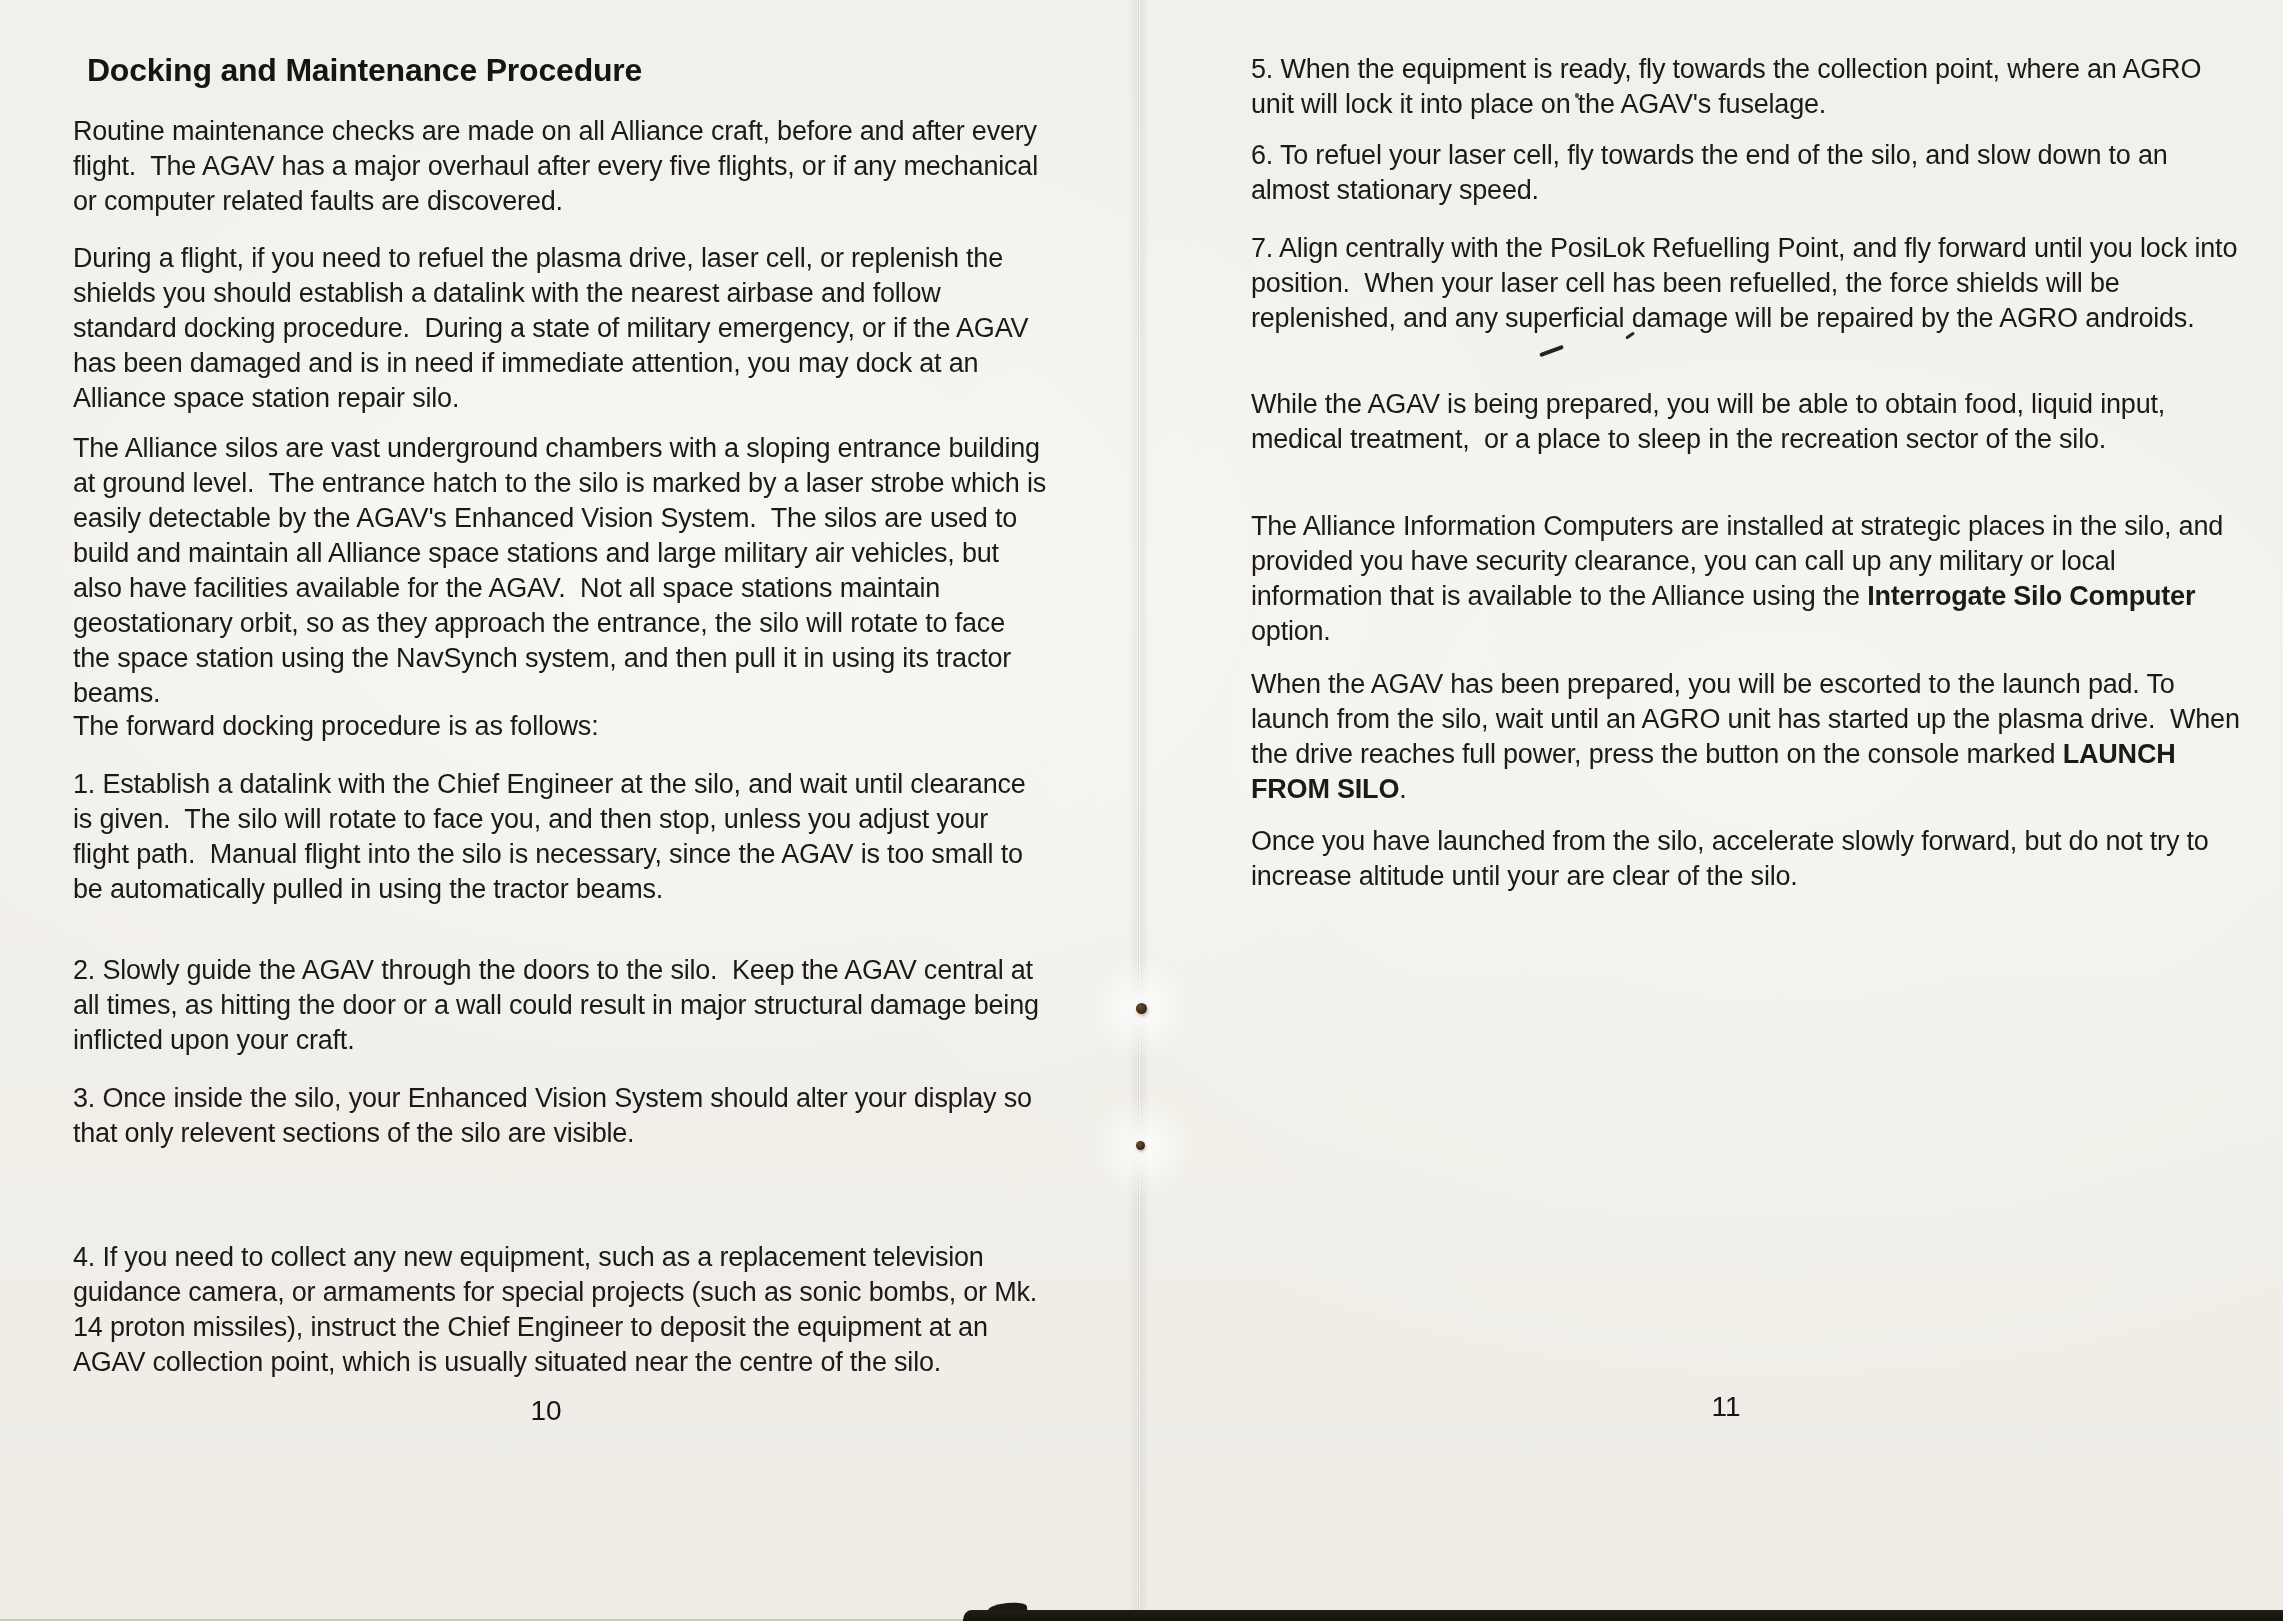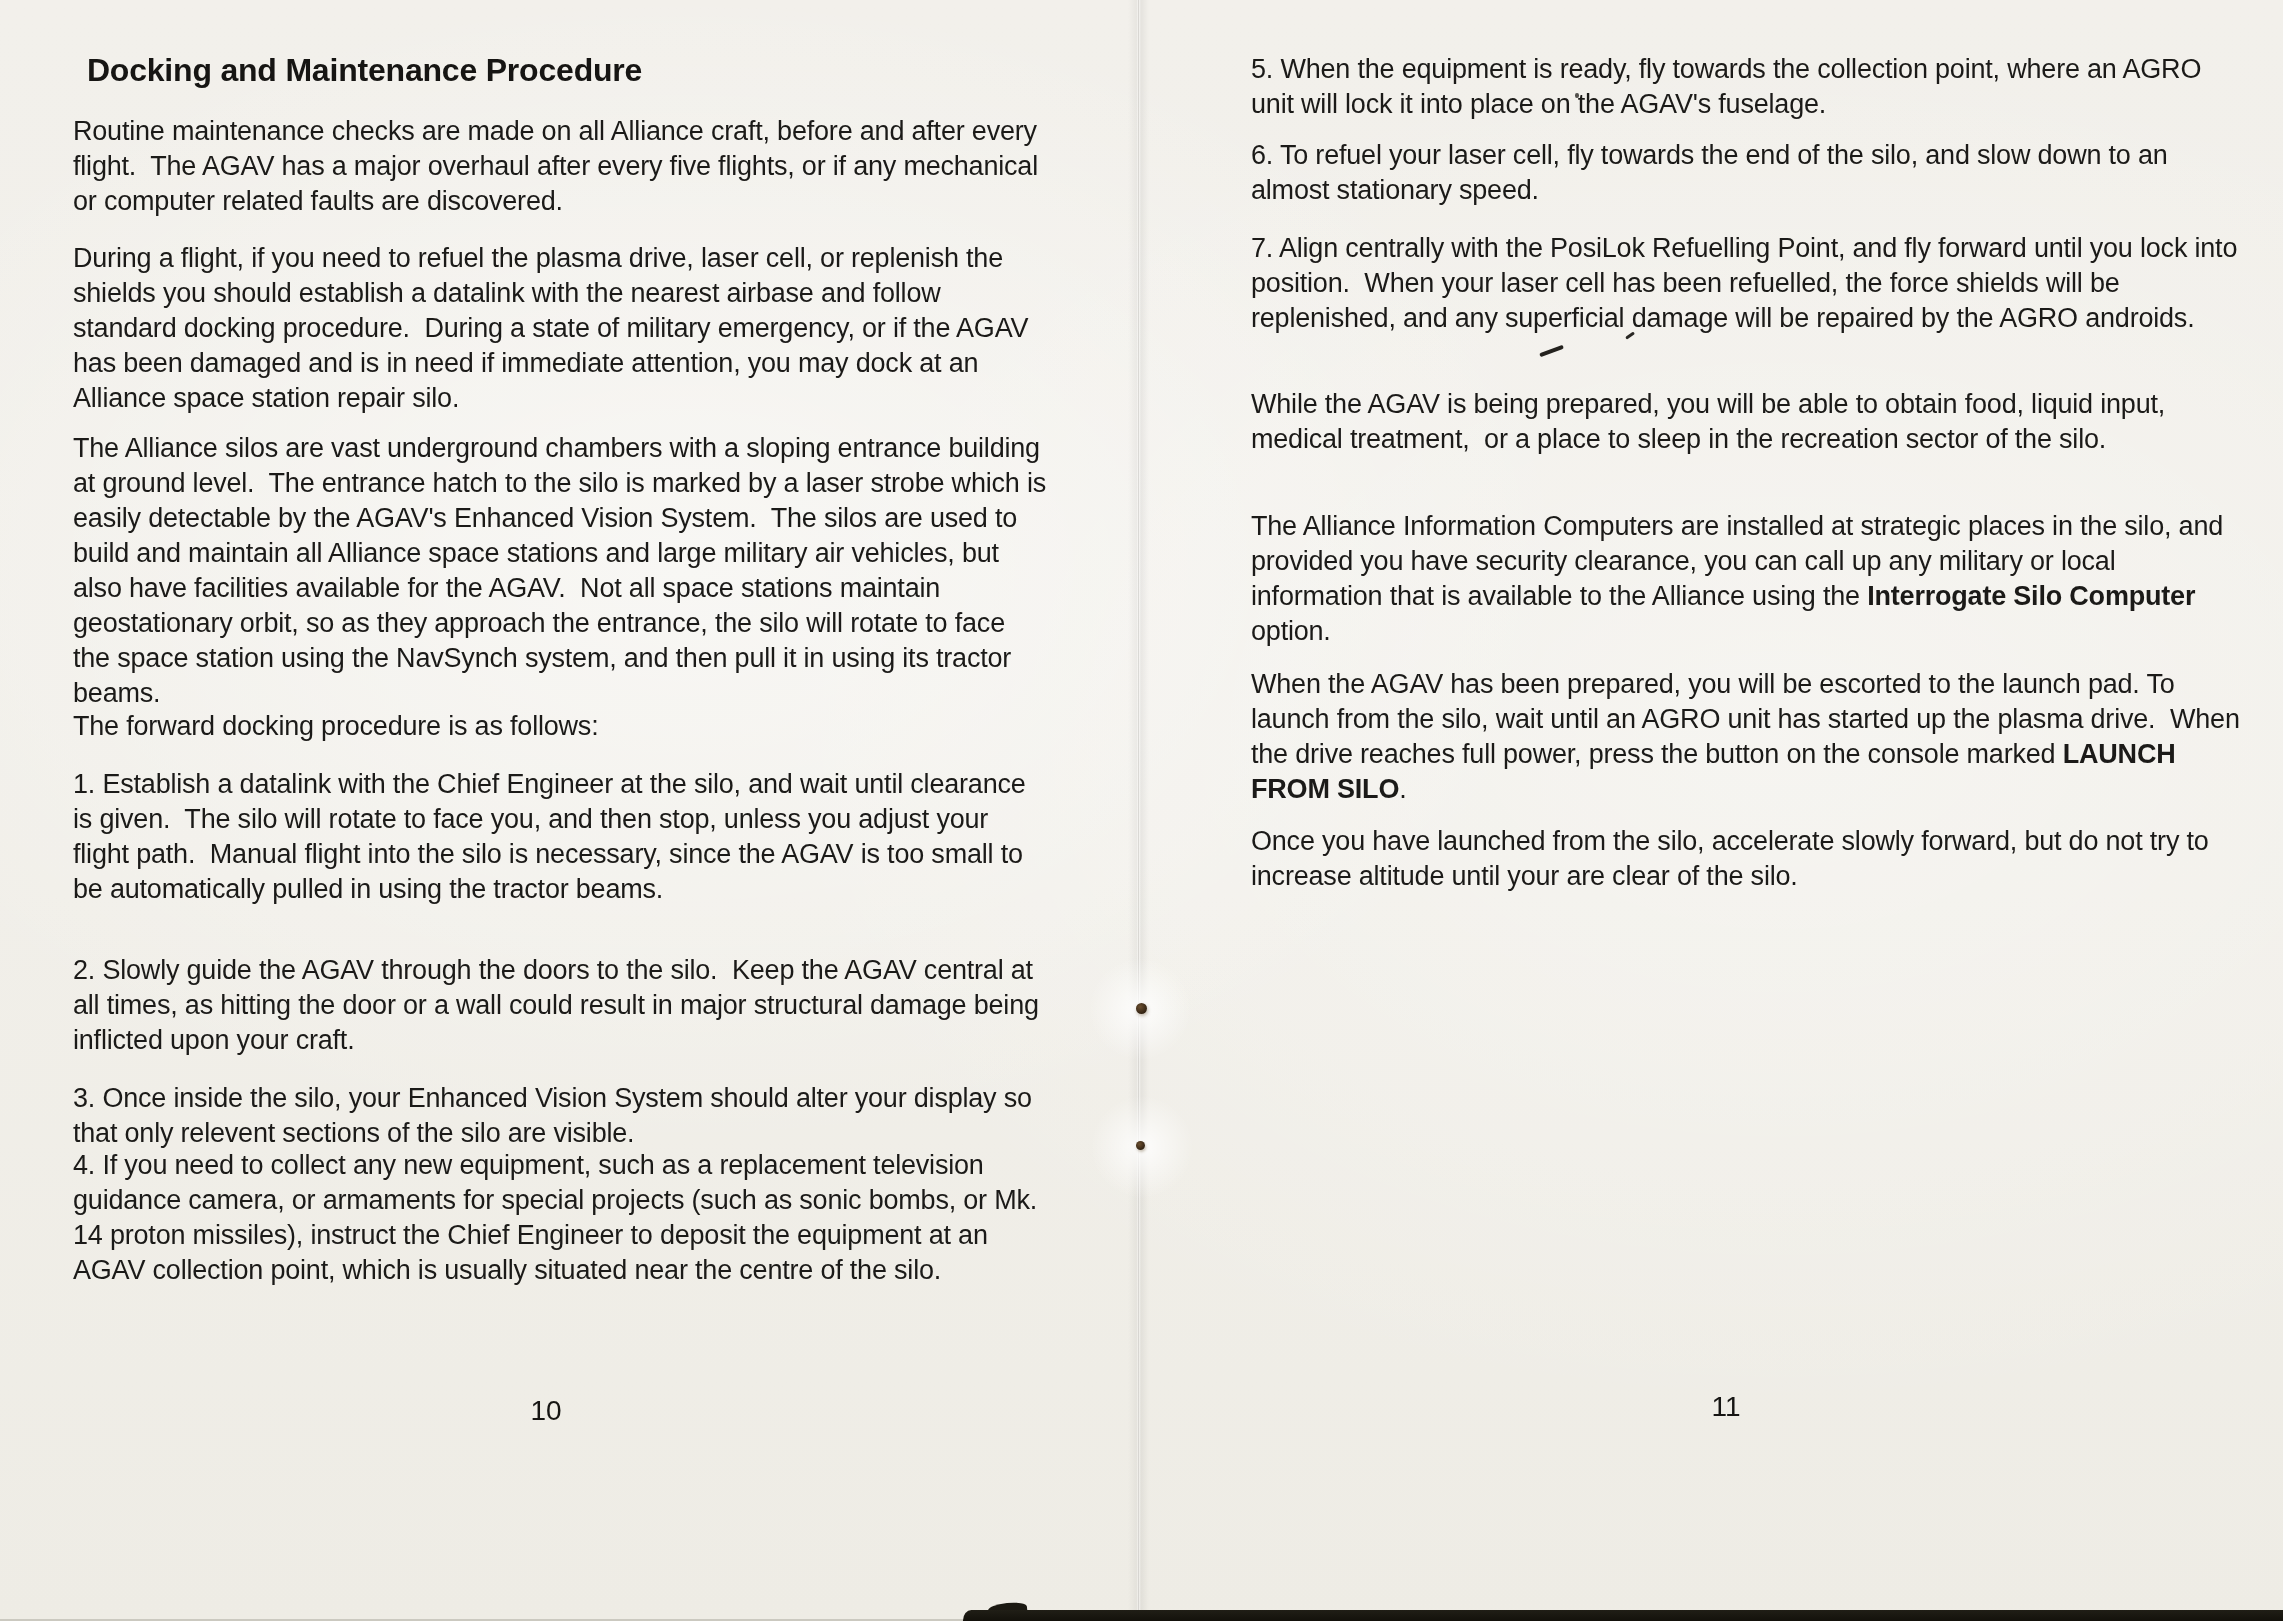--- a/index.html
+++ b/index.html
@@ -130,7 +130,7 @@
     <p class="para" style="top:767px"><span>1. Establish a datalink with the Chief Engineer at the silo, and wait until clearance is given.  The silo will rotate to face you, and then stop, unless you adjust your flight path.  Manual flight into the silo is necessary, since the AGAV is too small to be automatically pulled in using the tractor beams.</span></p>
     <p class="para" style="top:953px"><span>2. Slowly guide the AGAV through the doors to the silo.  Keep the AGAV central at all times, as hitting the door or a wall could result in major structural damage being inflicted upon your craft.</span></p>
     <p class="para" style="top:1081px"><span>3. Once inside the silo, your Enhanced Vision System should alter your display so that only relevent sections of the silo are visible.</span></p>
-    <p class="para" style="top:1148px"><span>4. If you need to collect any new equipment, such as a replacement television guidance camera, or armaments for special projects (such as sonic bombs, or Mk. 14 proton missiles), instruct the Chief Engineer to deposit the equipment at an AGAV collection point, which is usually situated near the centre of the silo.</span></p>
+    <p class="para" style="top:1240px"><span>4. If you need to collect any new equipment, such as a replacement television guidance camera, or armaments for special projects (such as sonic bombs, or Mk. 14 proton missiles), instruct the Chief Engineer to deposit the equipment at an AGAV collection point, which is usually situated near the centre of the silo.</span></p>
 
     <p class="page-number pn-left">10</p>
   </div>

